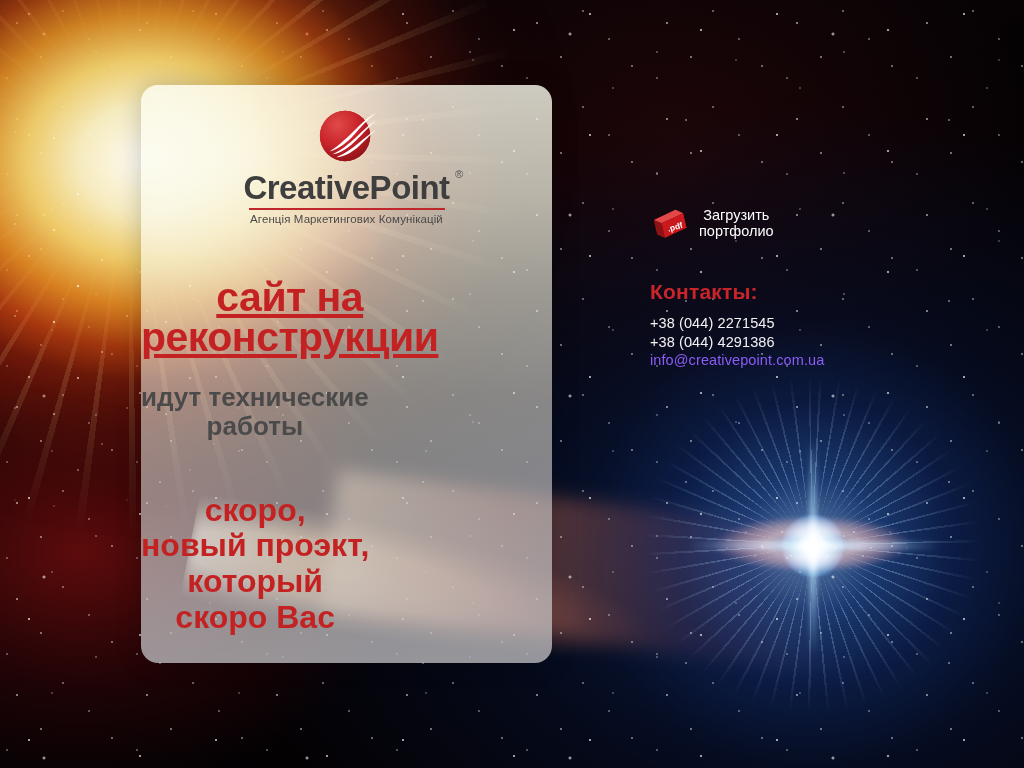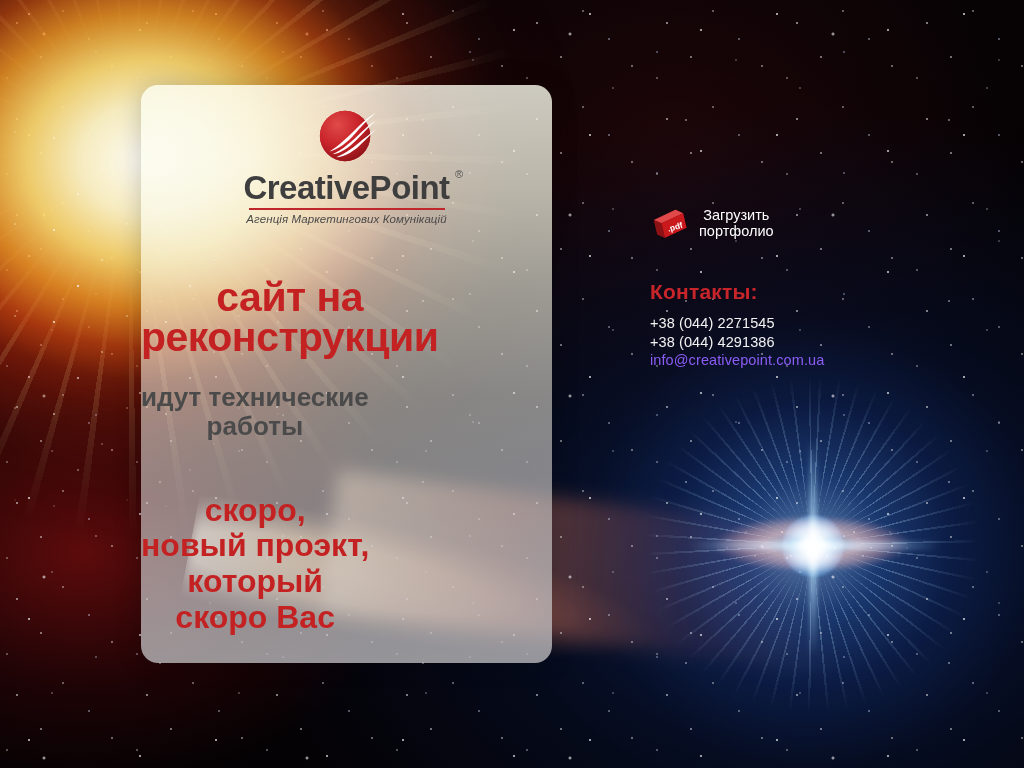--- a/index.html
+++ b/index.html
@@ -274,7 +274,6 @@
     font-size: 11.5px;
     color: #4a4a4a;
     letter-spacing: 0.1px;
-    font-style: italic;
   }
 
   

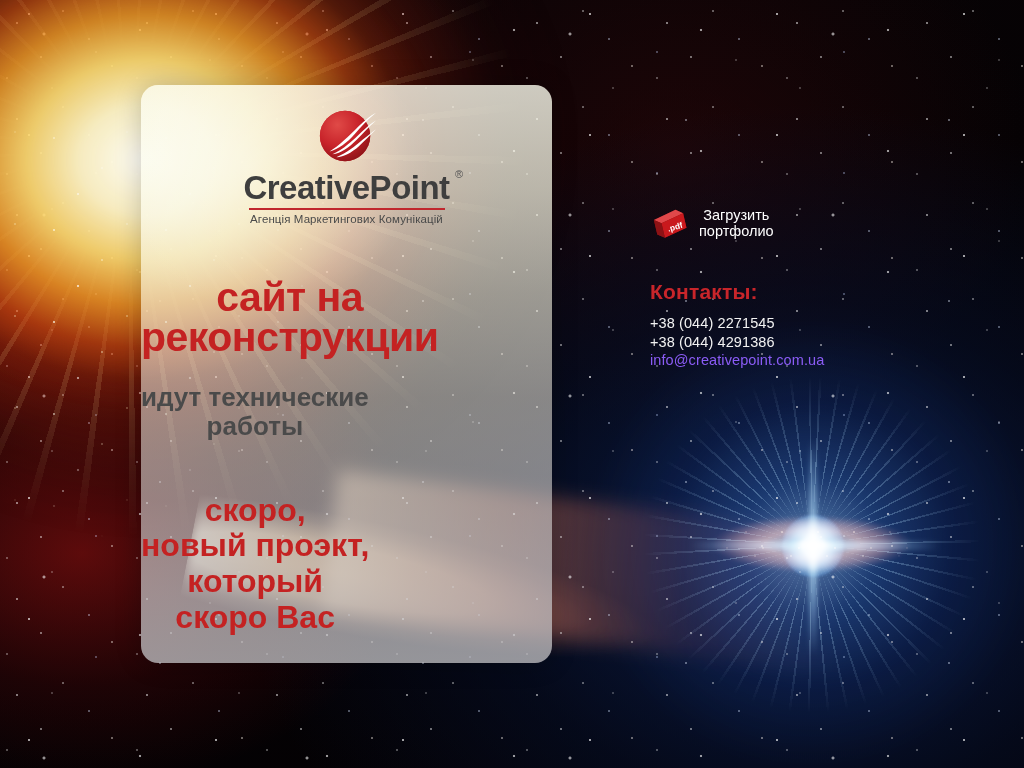--- a/index.html
+++ b/index.html
@@ -284,6 +284,7 @@
     line-height: 0.98;
     color: #c42222;
     letter-spacing: -0.5px;
+    text-decoration: underline;
   }
   .subhead {
     margin-top: 26px;

